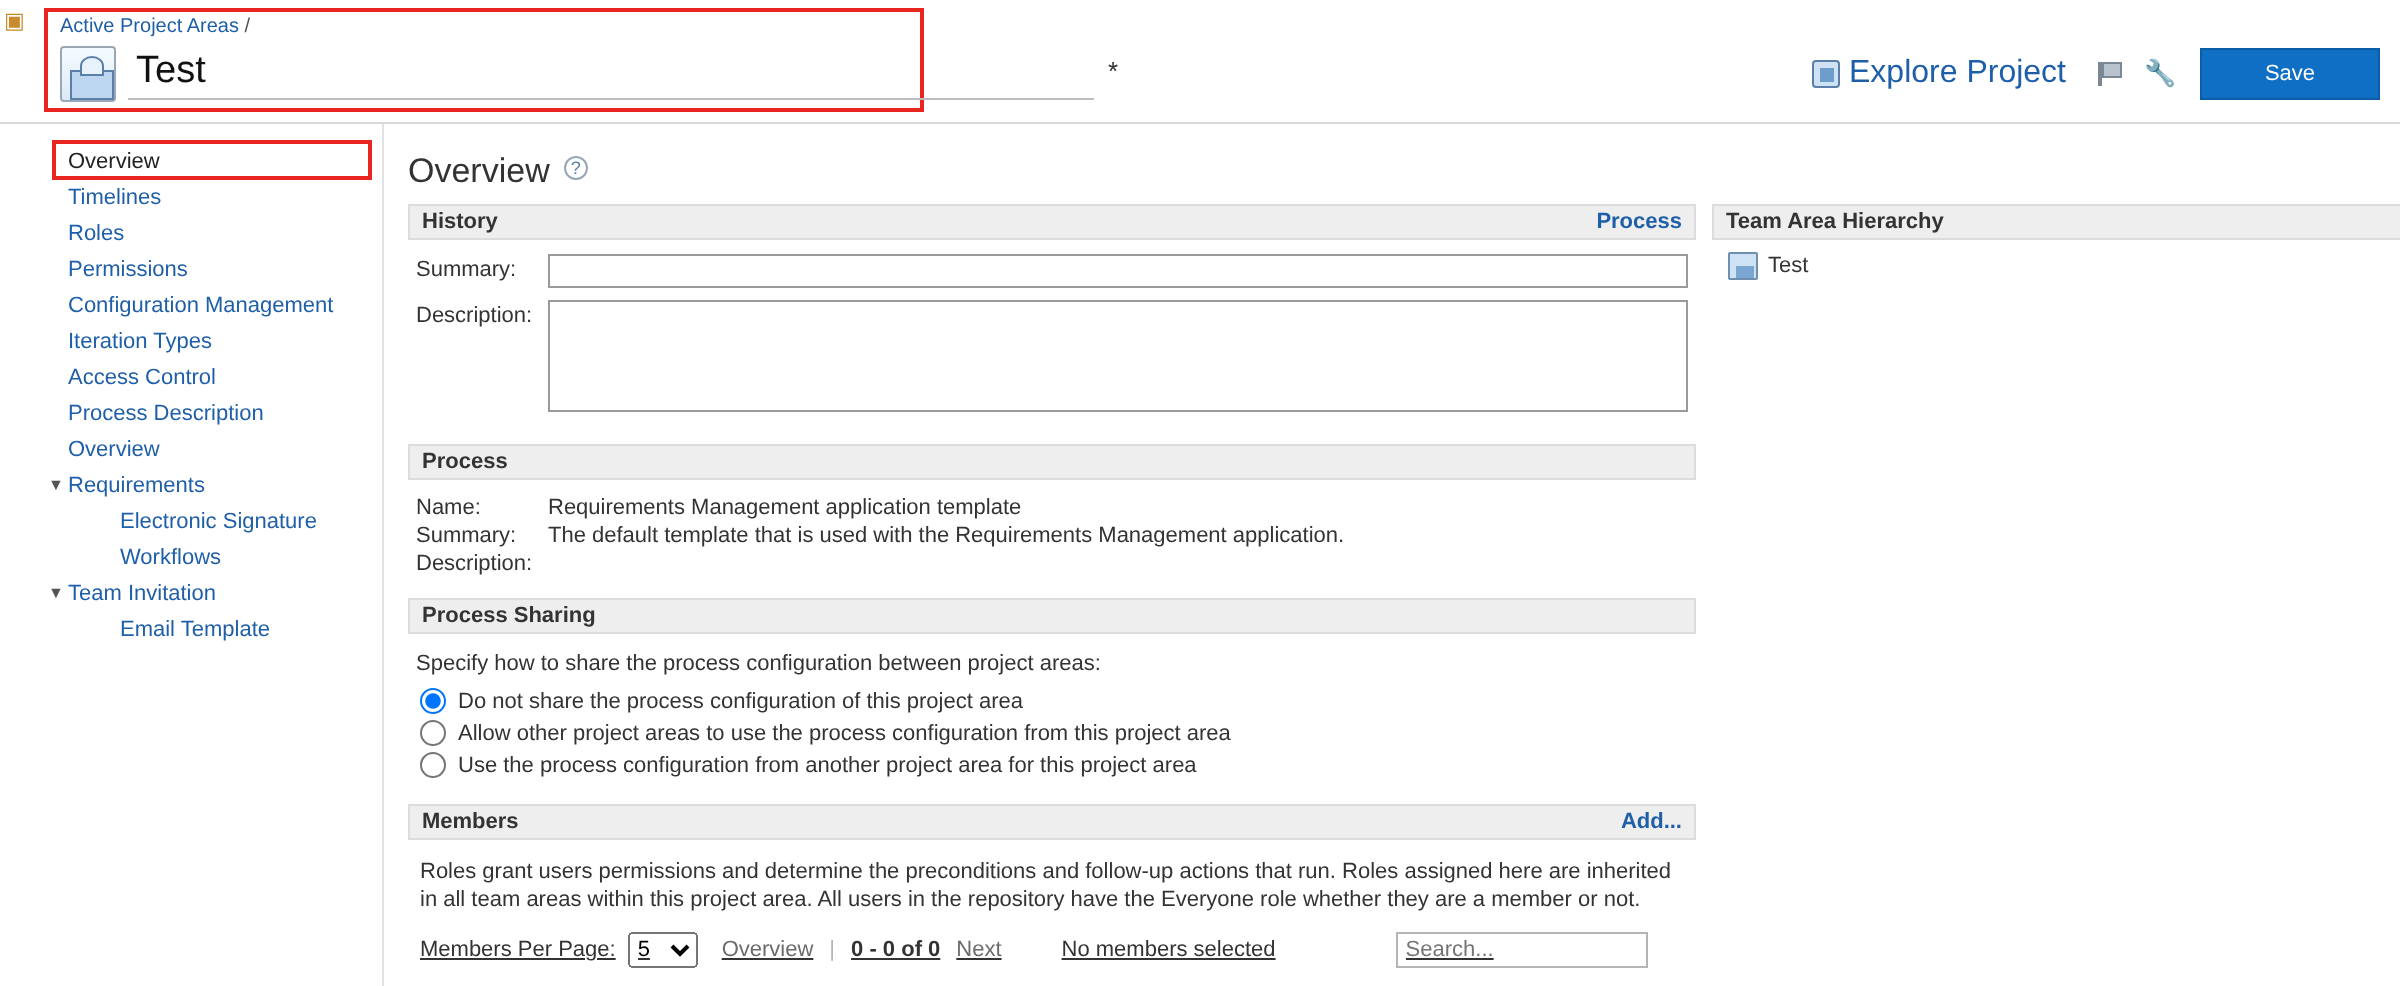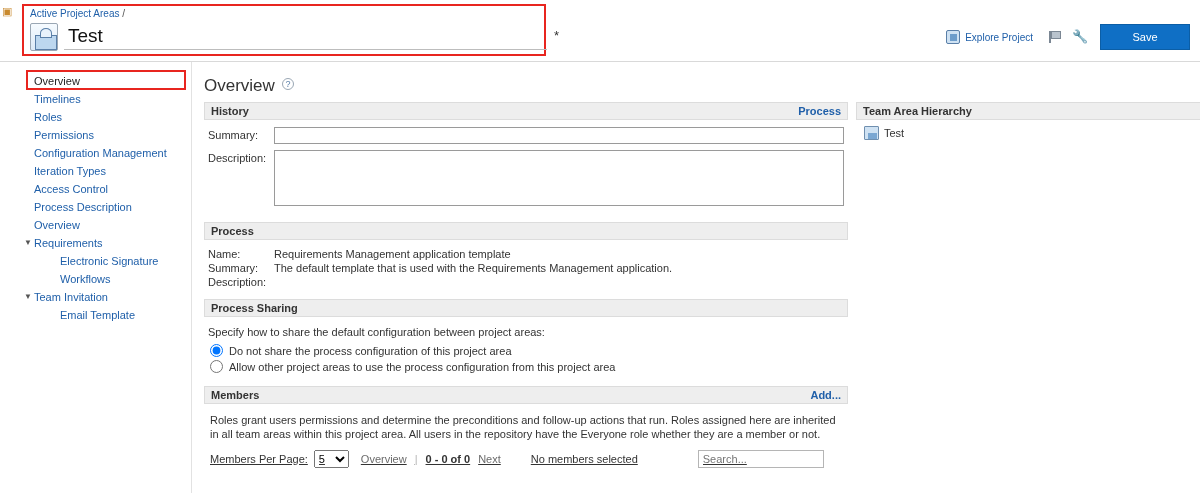--- a/index.html
+++ b/index.html
@@ -27,7 +27,7 @@
   }
   #title-box {
     position: absolute; left: 22px; top: 4px;
-    width: 524px; height: 52px;
+    width: 440px; height: 52px;
     border: 2px solid #e8251f;
   }
   #breadcrumb {

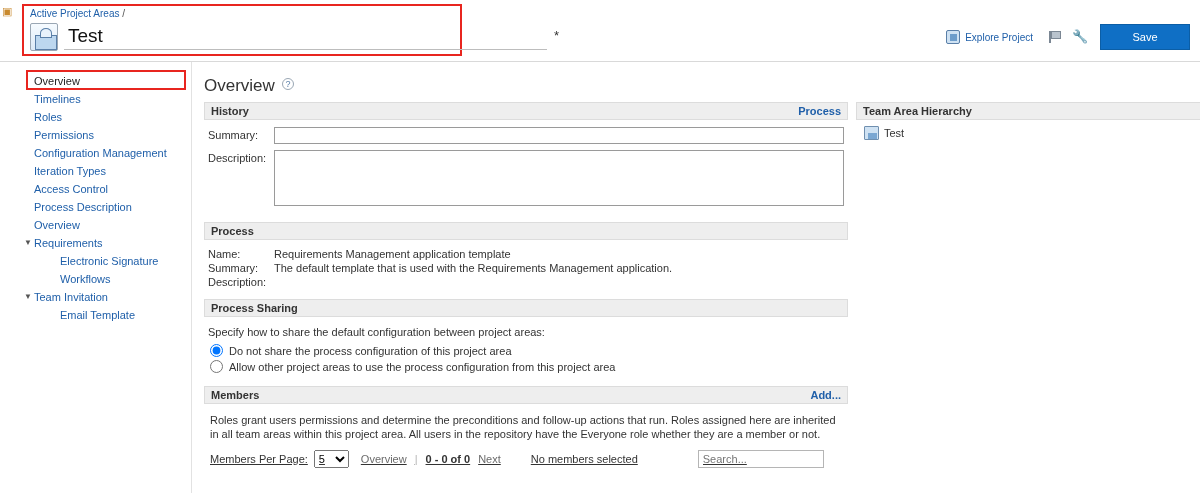--- a/index.html
+++ b/index.html
@@ -81,7 +81,7 @@
   }
   .hdr-link {
     color: #1f5fa9; text-decoration: none;
-    font-size: 10px;
+    font-size: 16px;
     margin-right: 14px;
     display: flex; align-items: center; justify-content: flex-end;
   }

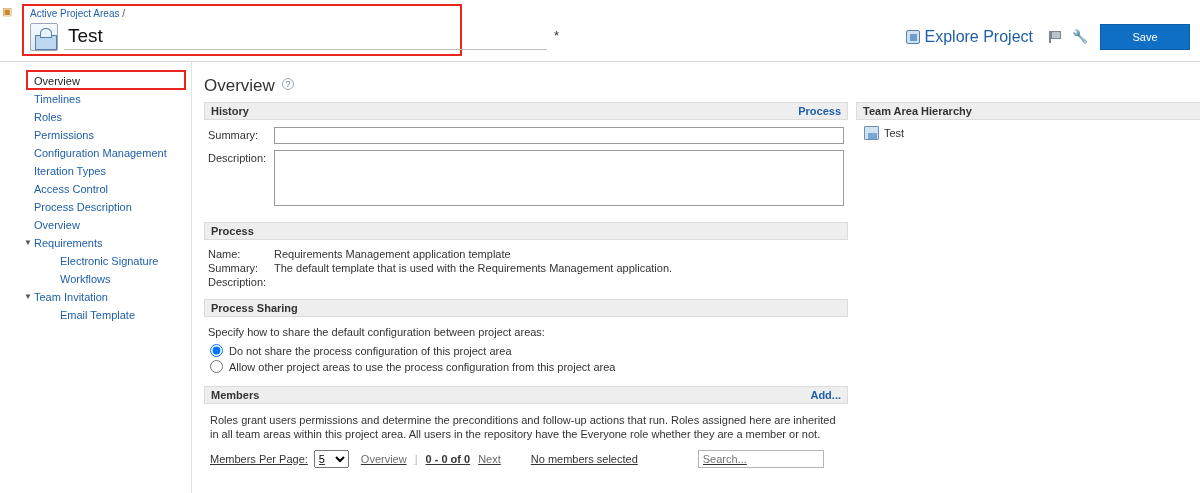--- a/index.html
+++ b/index.html
@@ -404,7 +404,7 @@
         <span>Process Sharing</span>
       </div>
       <div class="section-body">
-        <div class="hint">Specify how to share the default configuration between project areas:</div>
+        <div class="hint">Specify how to share the process configuration between project areas:</div>
 
         <div class="radio-row">
           <input type="radio" name="sharing" checked="" style="">

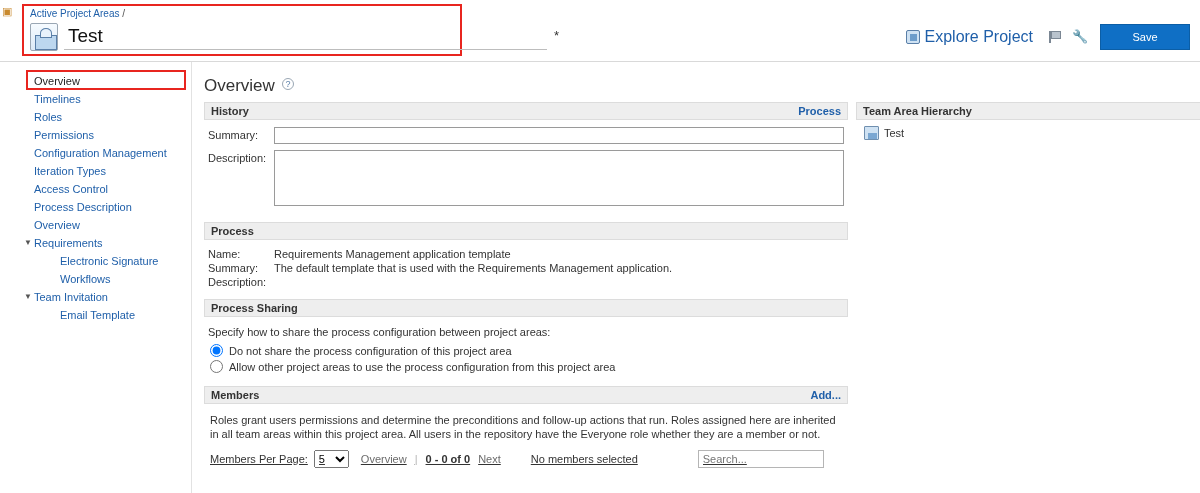--- a/index.html
+++ b/index.html
@@ -413,6 +413,10 @@
         <div class="radio-row">
           <input type="radio" name="sharing" style="">
           <label>Allow other project areas to use the process configuration from this project area</label>
+        </div>
+        <div class="radio-row">
+          <input type="radio" name="sharing" style="">
+          <label>Use the process configuration from another project area for this project area</label>
         </div>
       </div>
 

